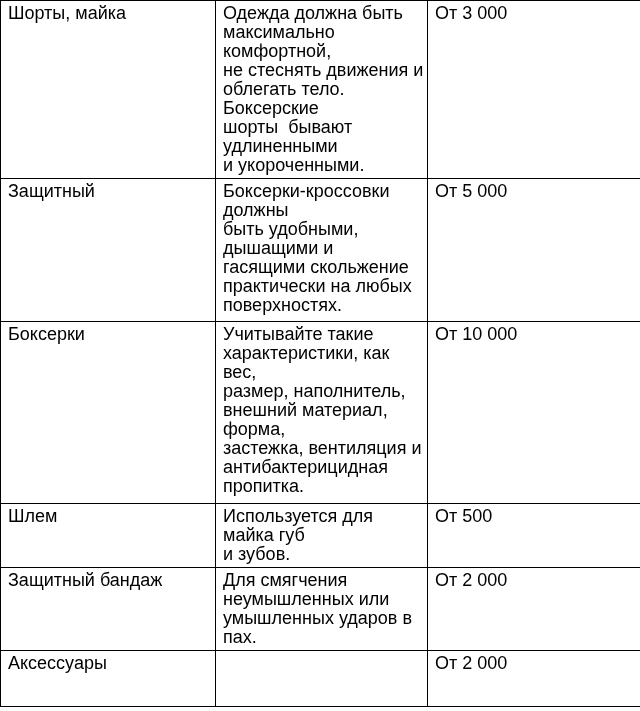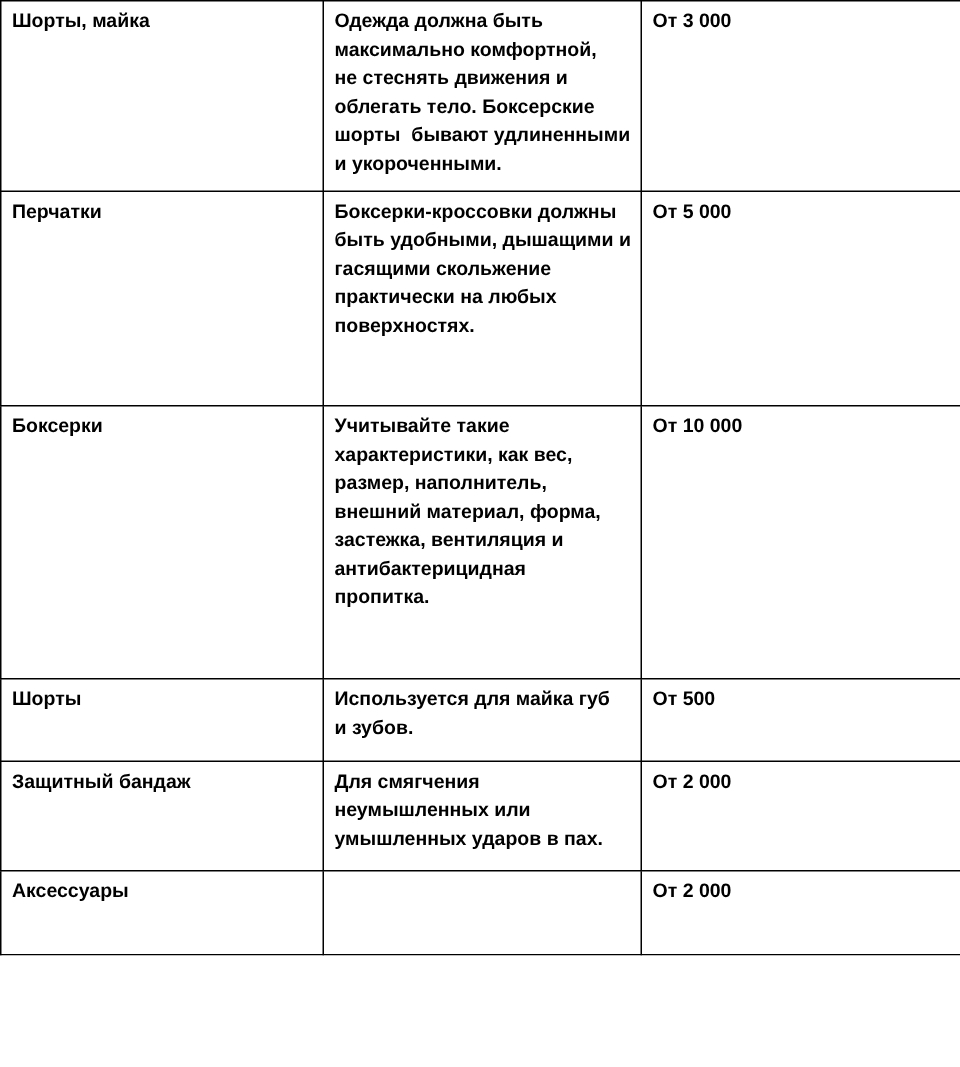--- a/index.html
+++ b/index.html
@@ -21,13 +21,12 @@
     vertical-align: top;
     text-align: left;
     padding: 3px 3px 3px 7px;
-    font-size: 13px;
+    font-size: 18px;
     line-height: 19px;
     color: #000000;
     white-space: pre-wrap;
     word-wrap: break-word;
     overflow: hidden;
-    font-weight: bold;
   }
   col.c1 { width: 215px; }
   col.c2 { width: 212px; }

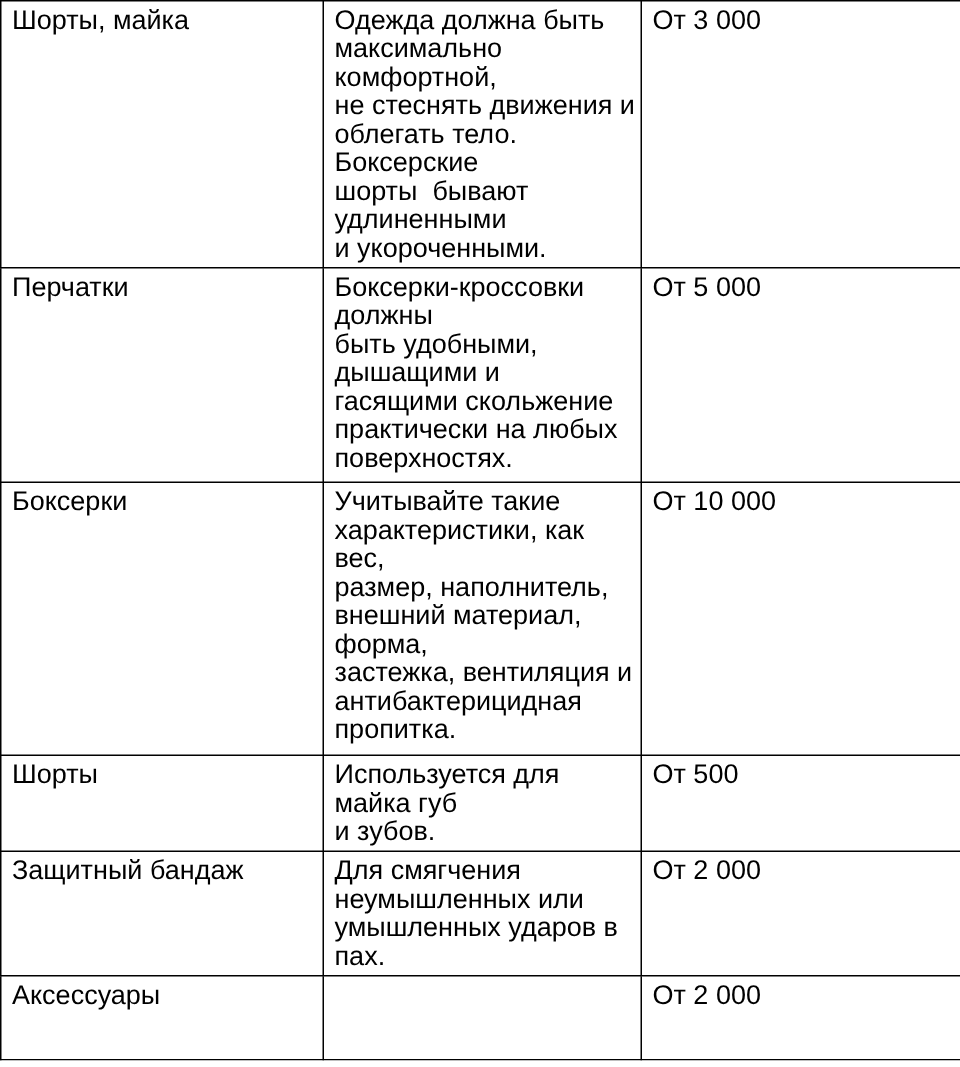--- a/index.html
+++ b/index.html
@@ -60,7 +60,7 @@
       <td>От 3 000</td>
     </tr>
     <tr class="r2">
-      <td>Перчатки</td>
+      <td>Защитный</td>
       <td>Боксерки-кроссовки должны
 быть удобными, дышащими и
 гасящими скольжение

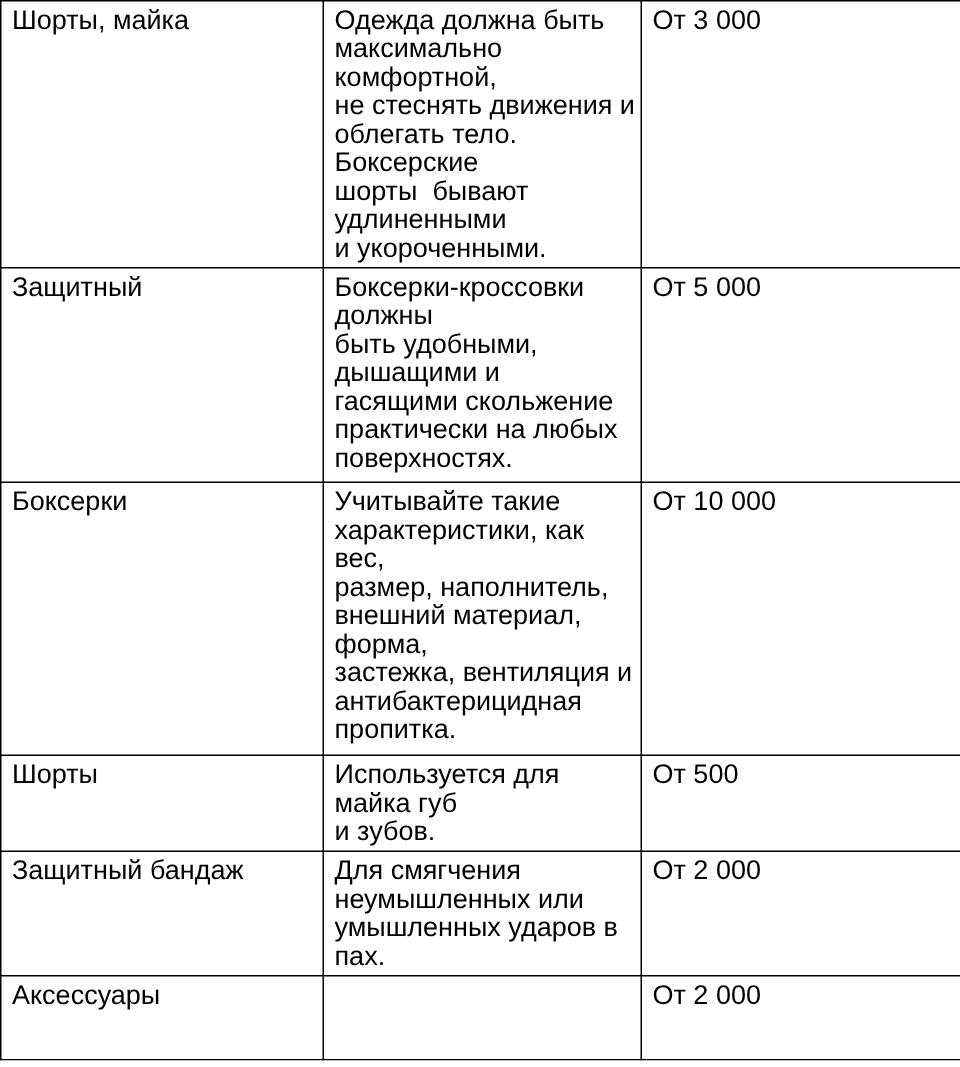--- a/index.html
+++ b/index.html
@@ -80,7 +80,7 @@
       <td>От 10 000</td>
     </tr>
     <tr class="r5">
-      <td>Шорты</td>
+      <td>Шлем</td>
       <td>Используется для майка губ
 и зубов.</td>
       <td>От 500</td>

